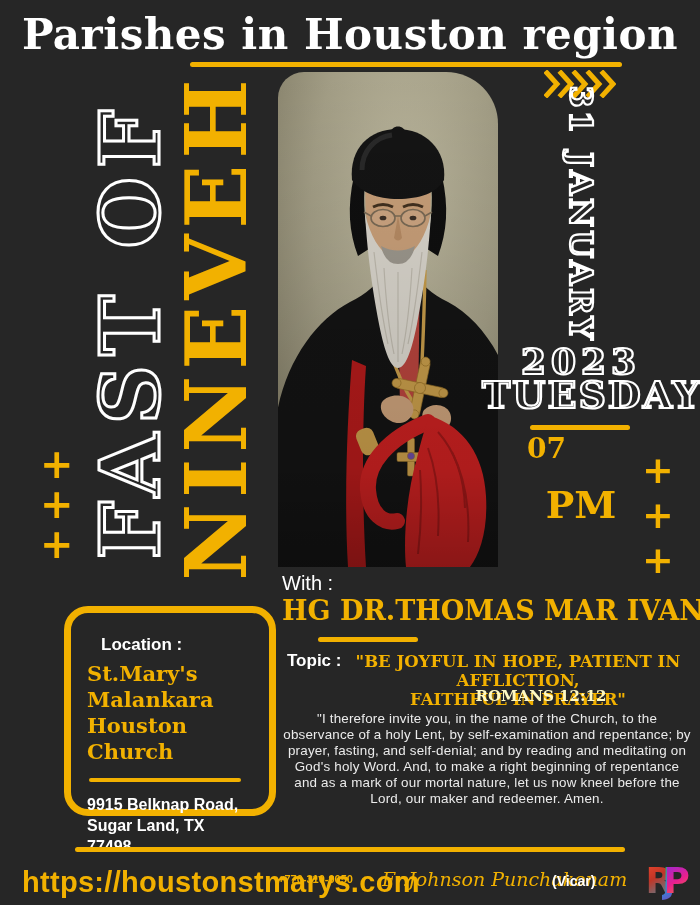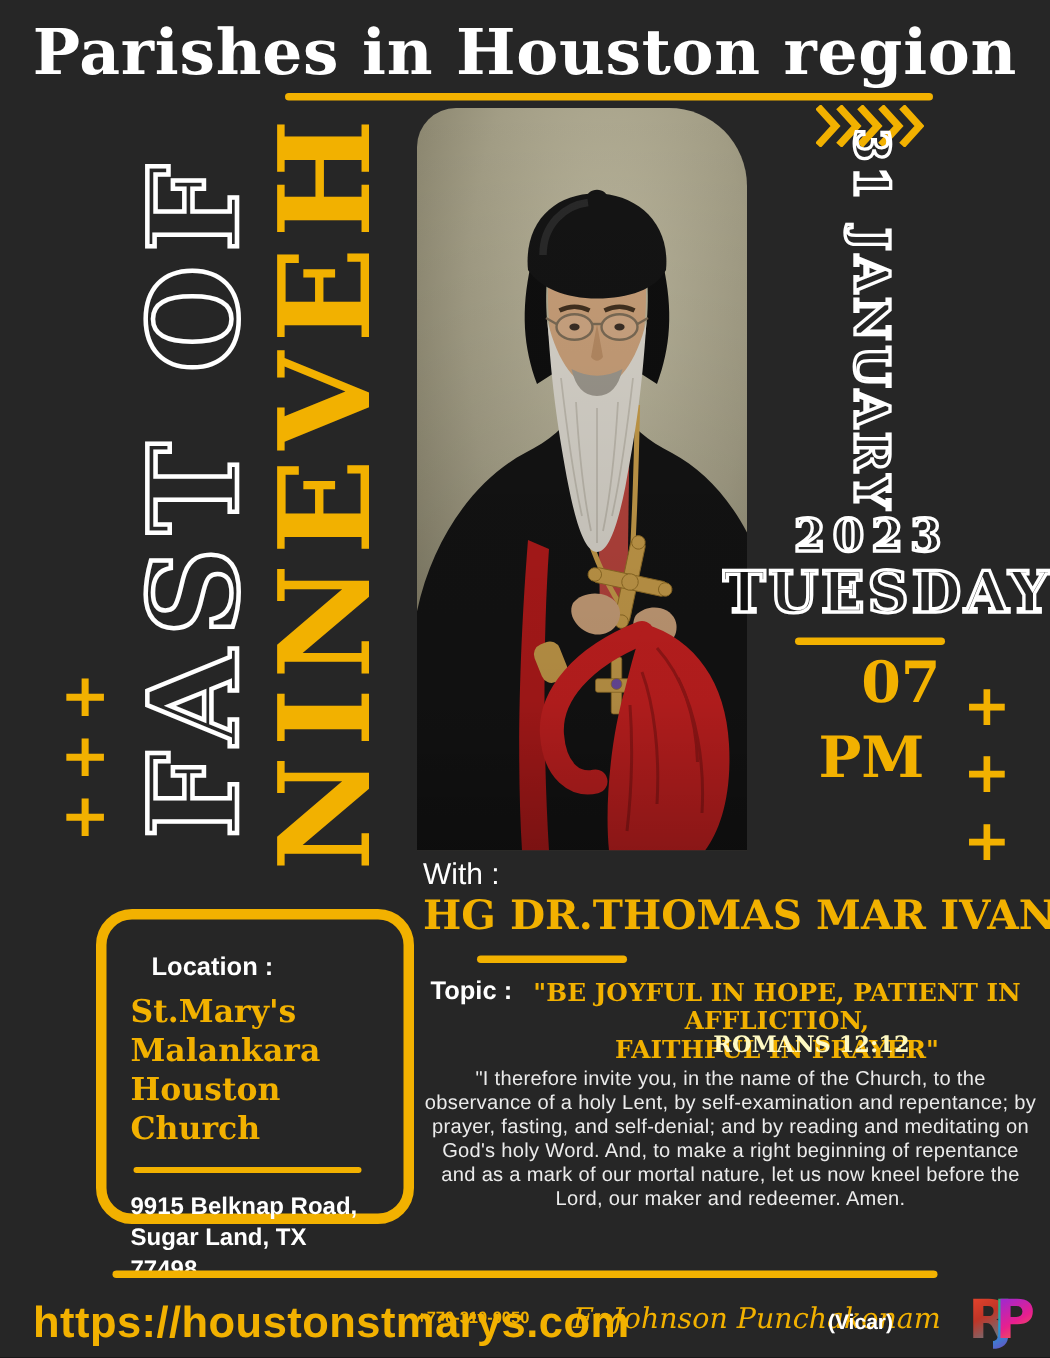--- a/index.html
+++ b/index.html
@@ -34,7 +34,7 @@
   #january{left:456px;top:192px;width:250px;height:44px;transform:rotate(90deg);
            font-size:32px;letter-spacing:3px;}
   #january .gap{margin-left:16px;}
-  #year{left:511px;top:340px;width:140px;text-align:center;font-size:30px;letter-spacing:5px;}
+  #year{left:511px;top:340px;width:140px;text-align:center;font-size:36px;letter-spacing:5px;}
   #weekday{left:482px;top:372px;width:200px;text-align:center;font-size:38px;letter-spacing:2px;}
   #time-line{left:530px;top:425px;width:100px;height:5px;background:#F2B100;border-radius:3px;}
   #hour{left:527px;top:432px;width:100px;text-align:right;font-size:38px;color:#F2B100;}

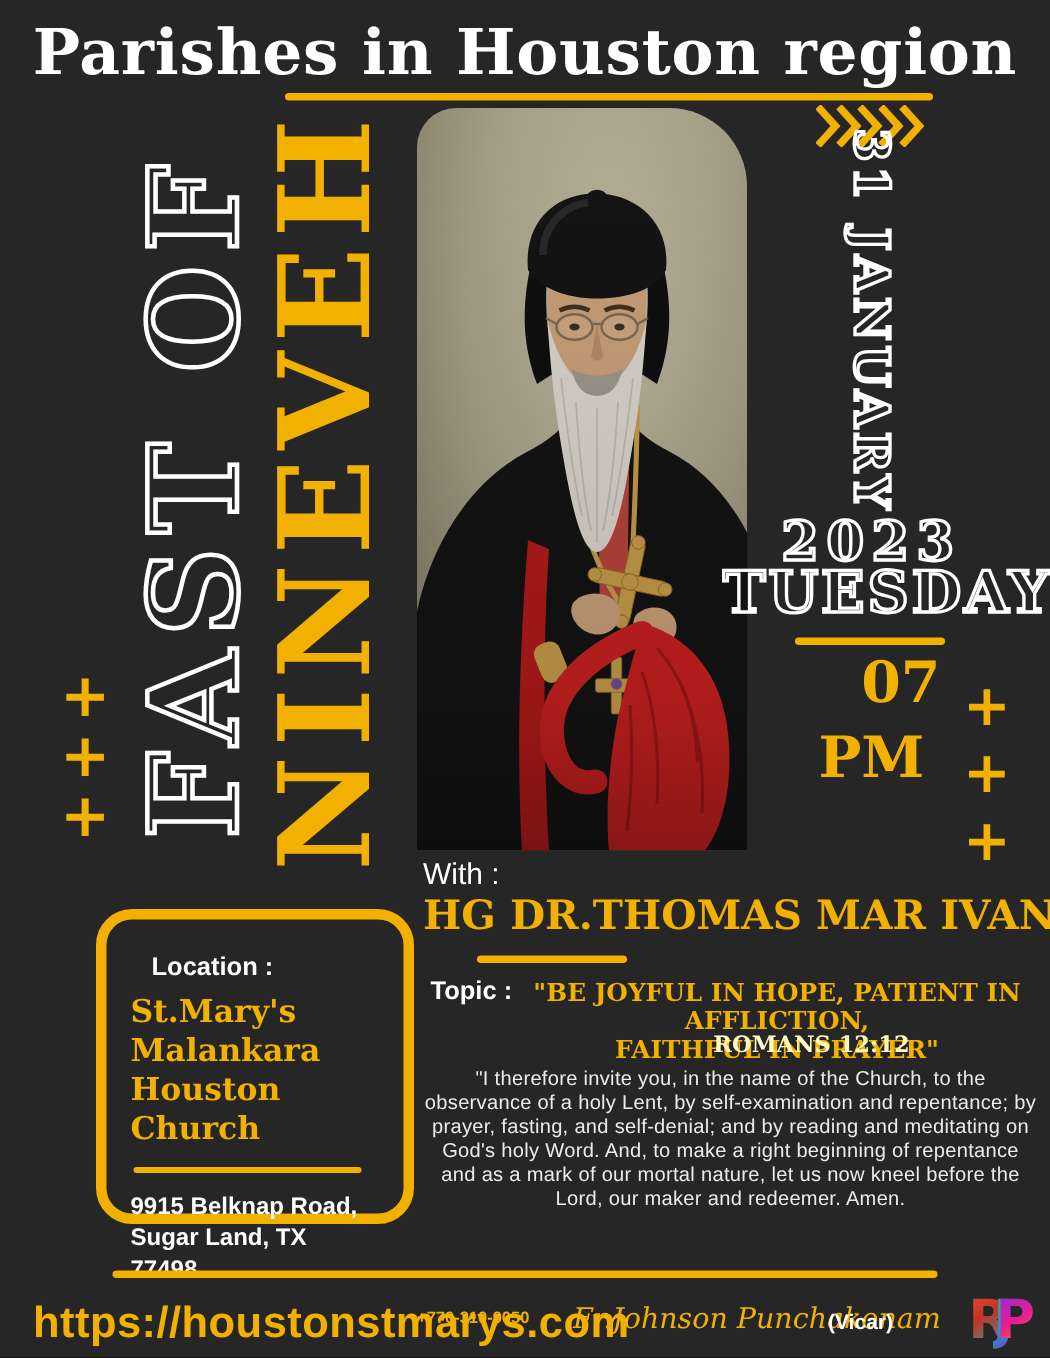--- a/index.html
+++ b/index.html
@@ -37,7 +37,7 @@
   #year{left:511px;top:340px;width:140px;text-align:center;font-size:36px;letter-spacing:5px;}
   #weekday{left:482px;top:372px;width:200px;text-align:center;font-size:38px;letter-spacing:2px;}
   #time-line{left:530px;top:425px;width:100px;height:5px;background:#F2B100;border-radius:3px;}
-  #hour{left:527px;top:432px;width:100px;text-align:right;font-size:38px;color:#F2B100;}
+  #hour{left:527px;top:432px;width:100px;text-align:left;font-size:28px;color:#F2B100;}
   #meridiem{left:521px;top:482px;width:120px;text-align:center;font-size:38px;color:#F2B100;}
 
   .plus-col{display:flex;flex-direction:column;align-items:center;color:#F2B100;

